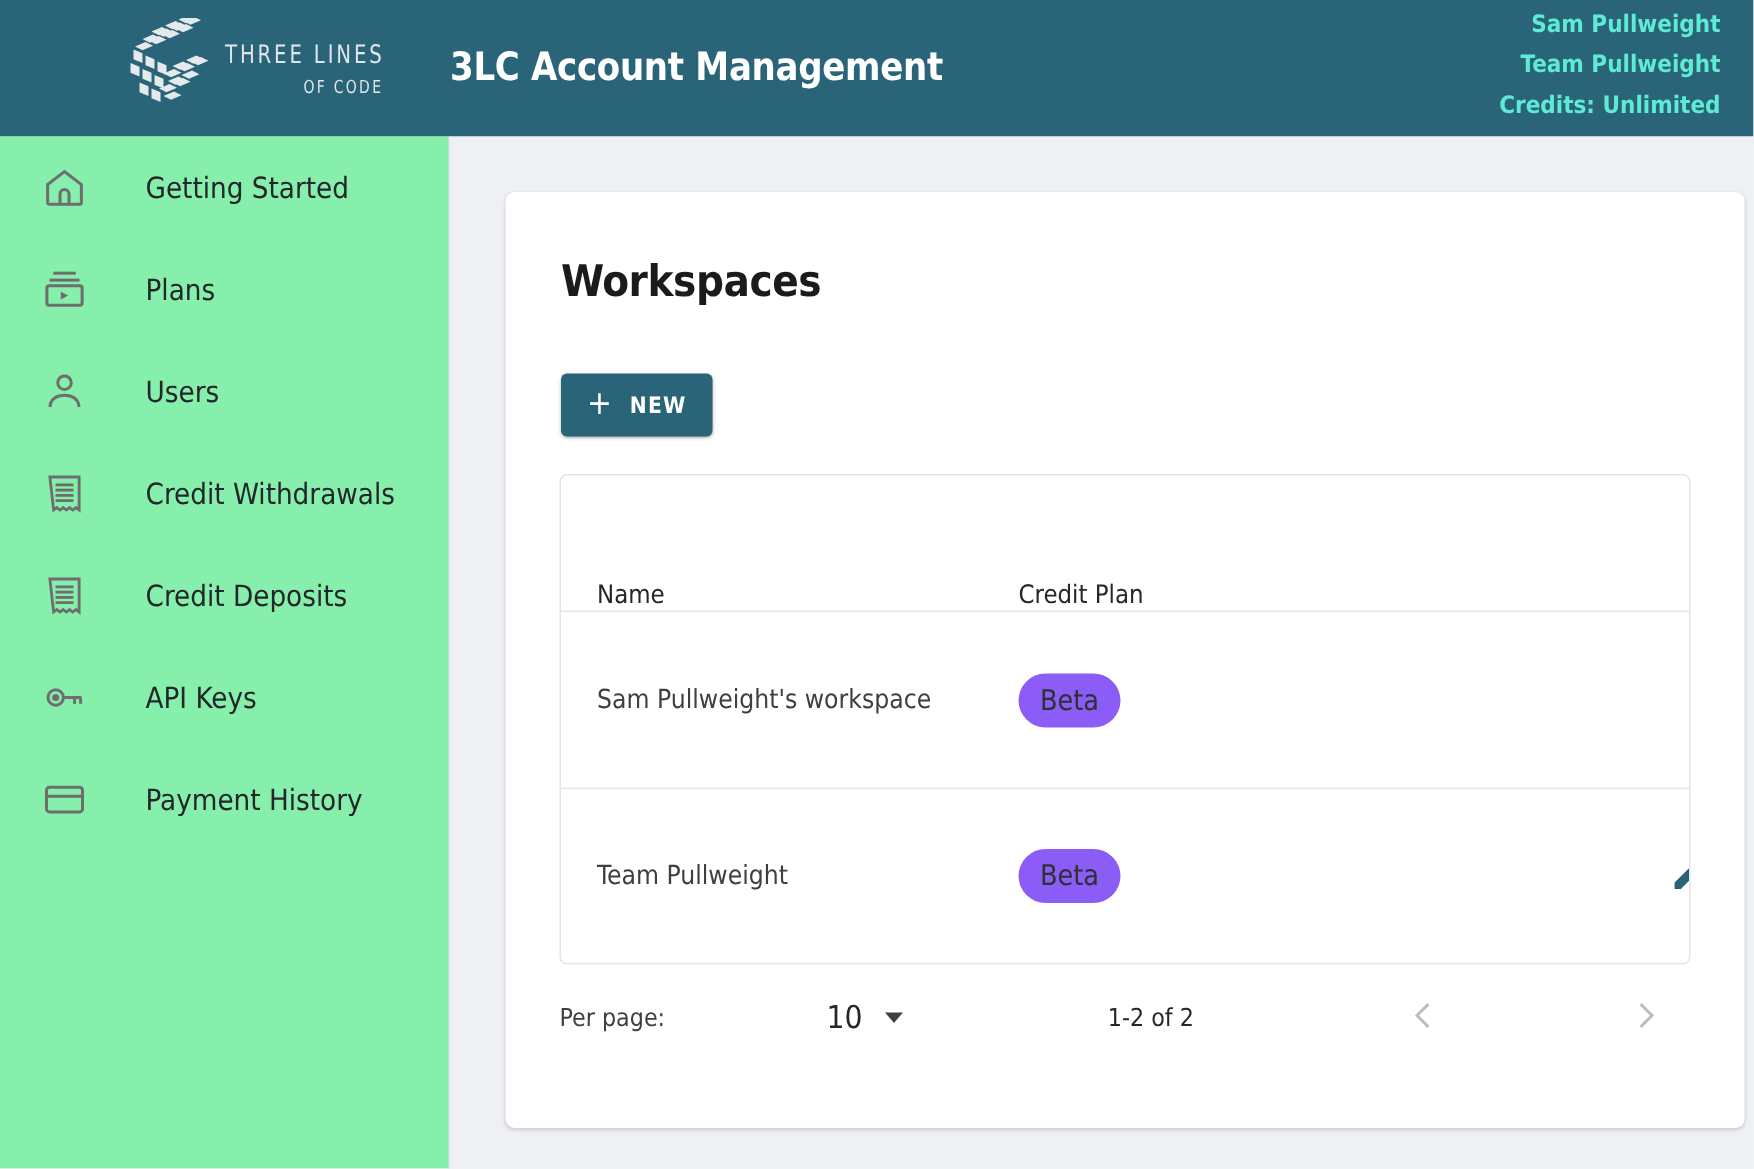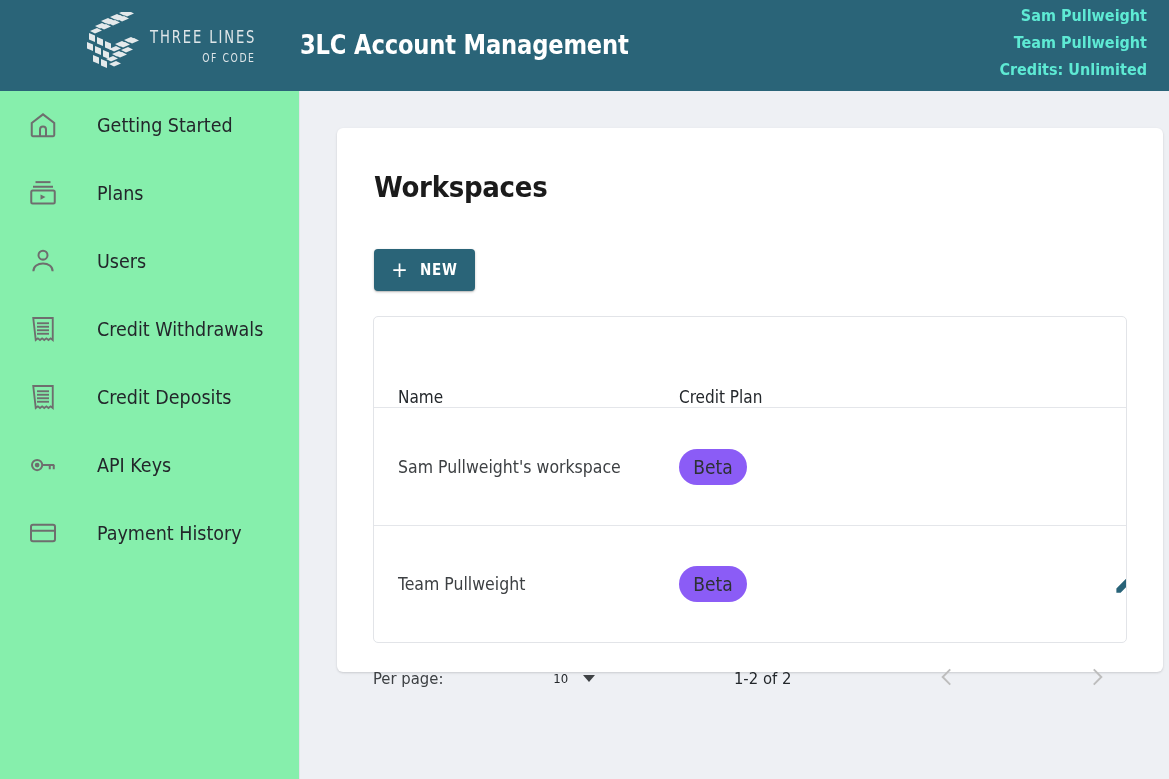--- a/index.html
+++ b/index.html
@@ -101,7 +101,7 @@
   .page-card {
     position: absolute;
     left: 37px; top: 37px;
-    width: 826px; height: 544px;
+    width: 826px; height: 624px;
     background: #ffffff;
     border-radius: 6px;
     box-shadow: 0 1px 3px rgba(0,0,0,0.10), 0 1px 2px rgba(0,0,0,0.06);

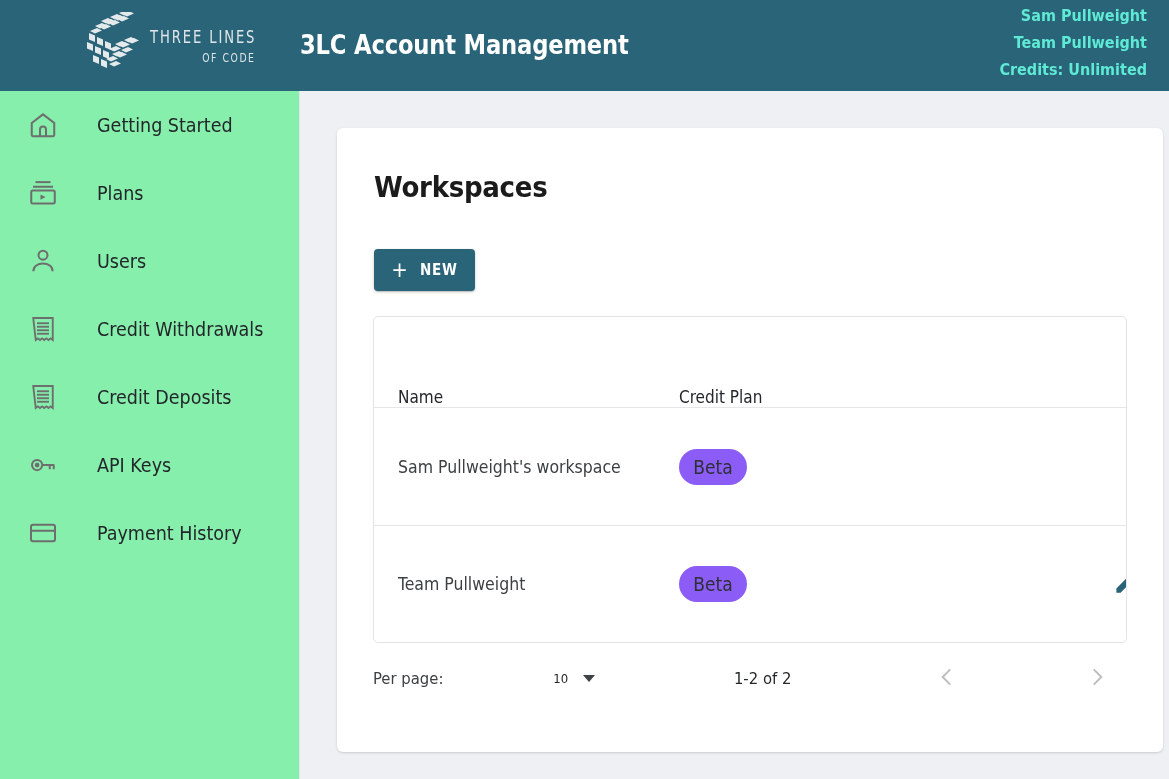--- a/index.html
+++ b/index.html
@@ -261,7 +261,7 @@
     margin-right: 57px;
   }
   .pg-select .val {
-    font-size: 13px;
+    font-size: 21px;
     color: #23272b;
     margin-right: 15px;
   }

